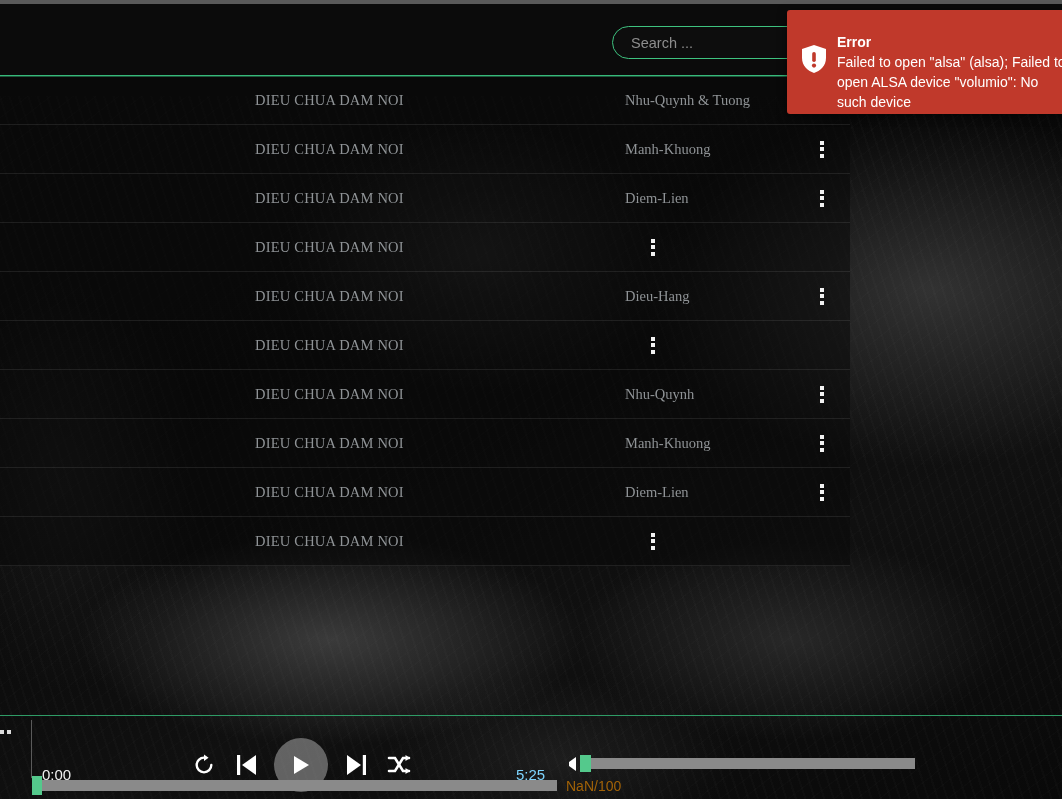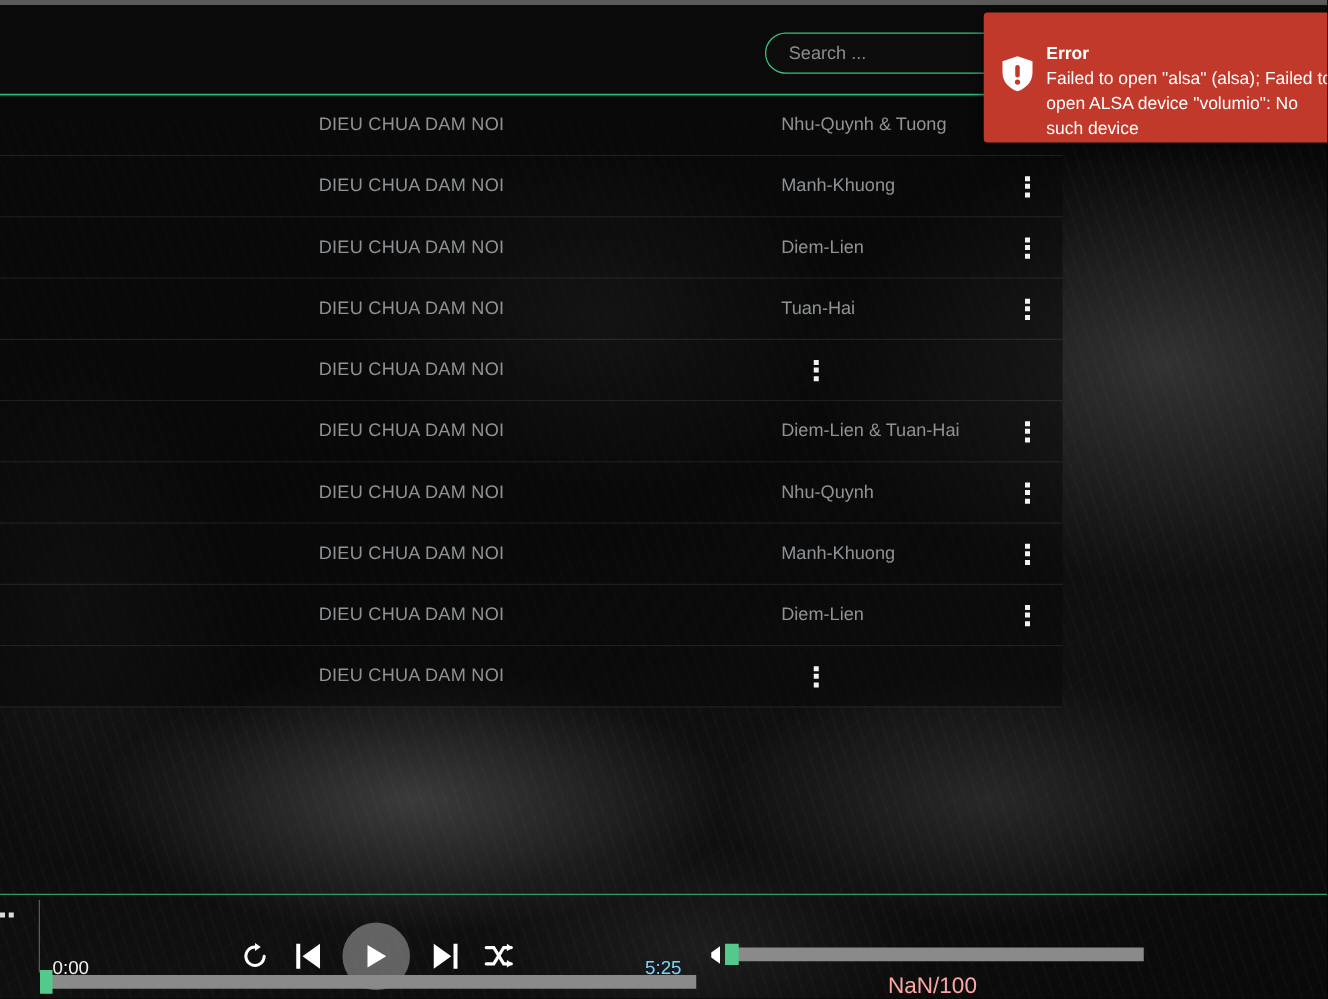--- a/index.html
+++ b/index.html
@@ -70,7 +70,7 @@
 
   
   .track-list {
-    position: absolute; top: 76px; left: 0; width: 850px;
+    position: absolute; top: 76px; left: 0; width: 850px; font-family: Liberation Serif, serif;
   }
   .track-row {
     position: relative;

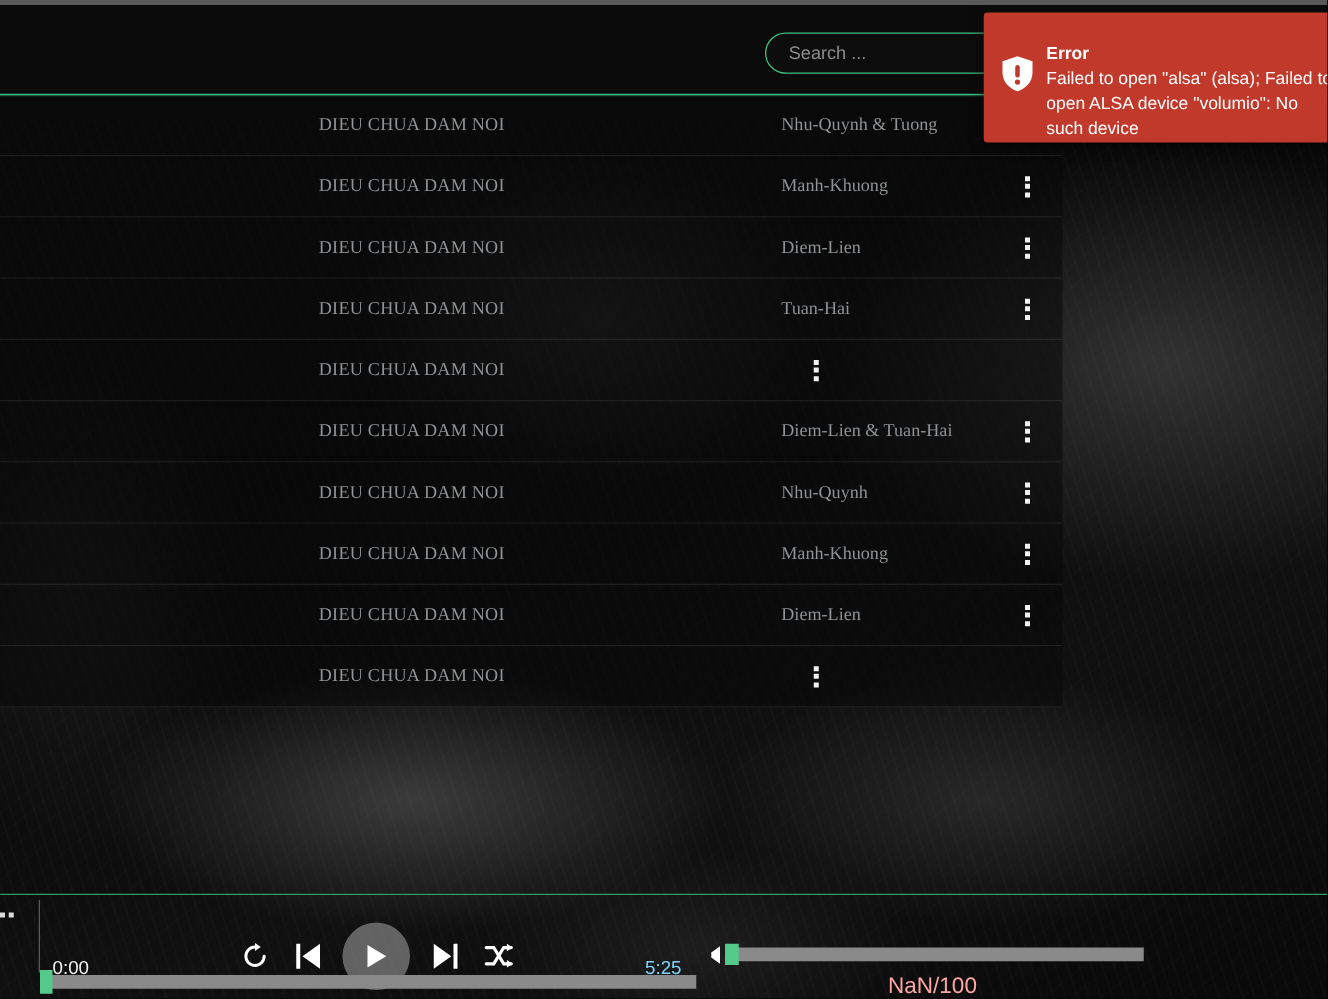--- a/index.html
+++ b/index.html
@@ -282,7 +282,6 @@
           <span></span>
         </div>
       <div class="col-album">DIEU CHUA DAM NOI</div>
-      <div class="col-artist">Tuan-Hai</div>
       <div class="col-menu">
         <span class="dots-v">
             <i></i>

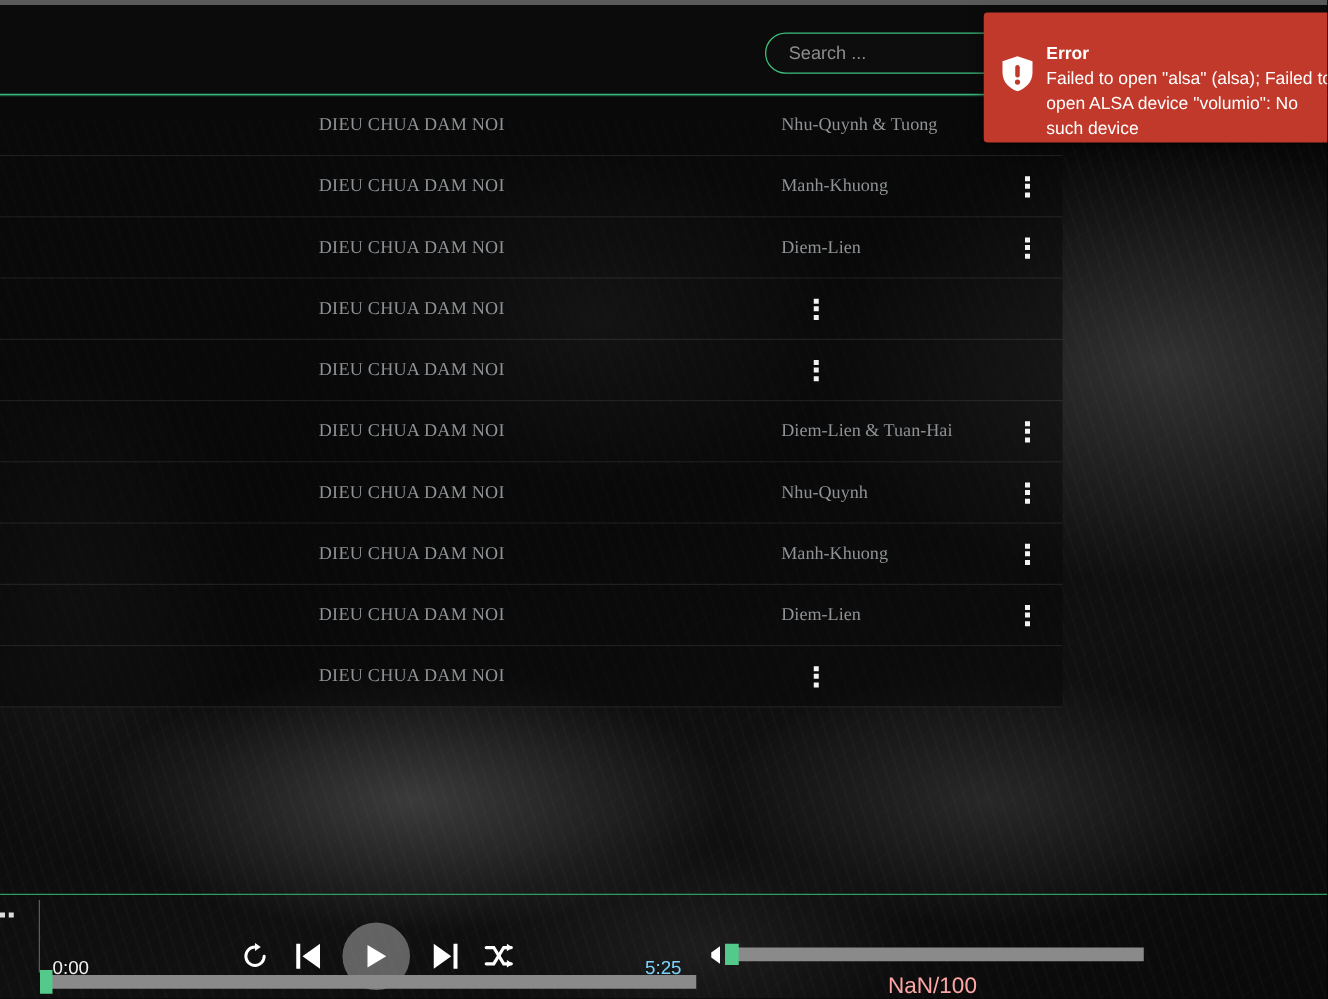--- a/index.html
+++ b/index.html
@@ -296,6 +296,7 @@
           <span></span>
         </div>
       <div class="col-album">DIEU CHUA DAM NOI</div>
+      <div class="col-artist">Dieu-Hang</div>
       <div class="col-menu">
         <span class="dots-v">
             <i></i>

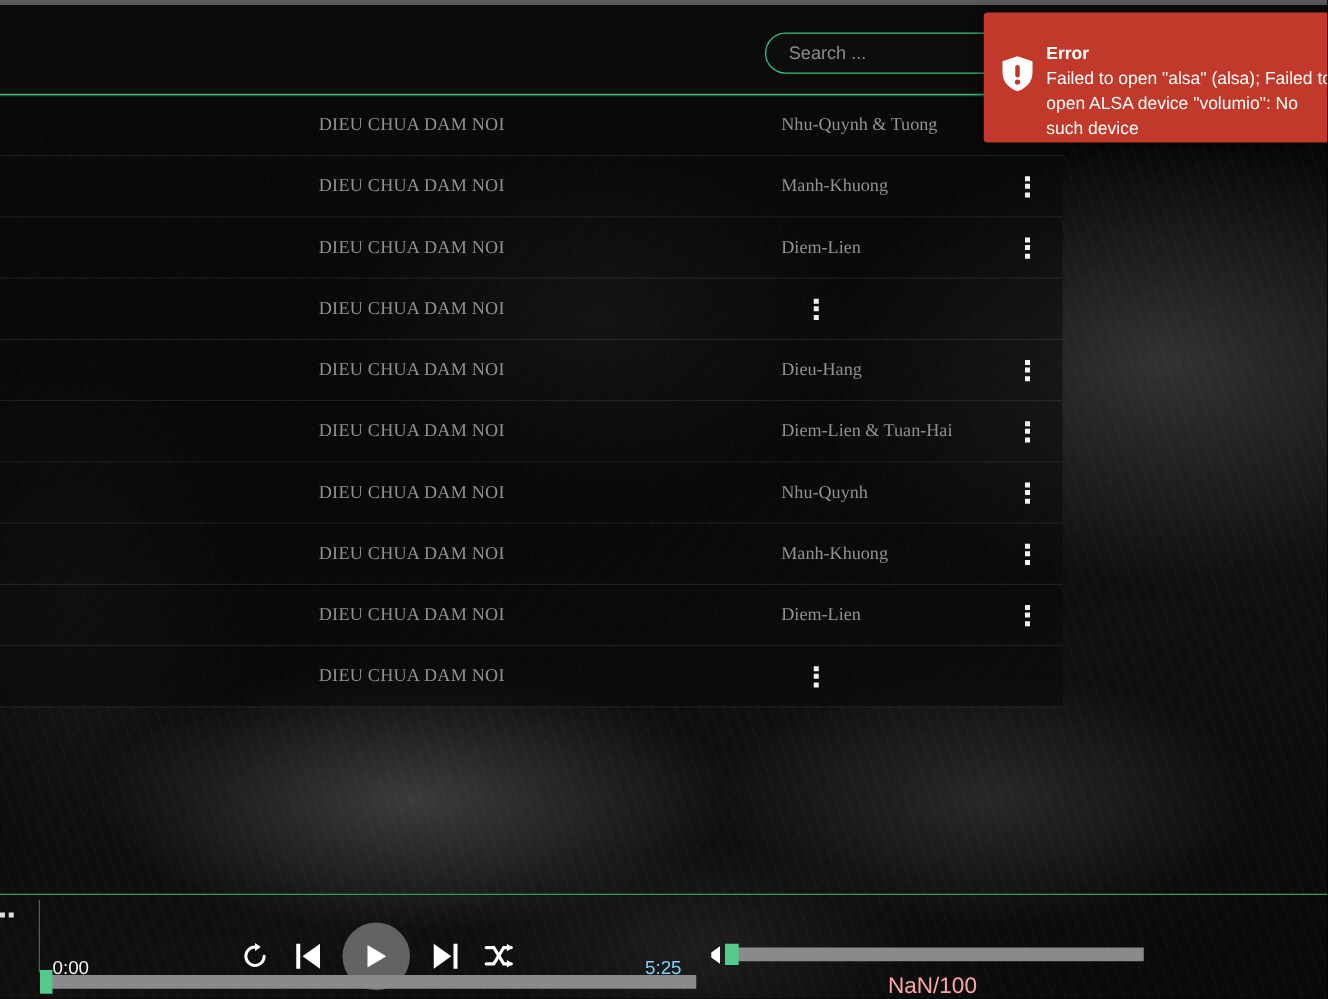--- a/index.html
+++ b/index.html
@@ -311,7 +311,6 @@
           <span></span>
         </div>
       <div class="col-album">DIEU CHUA DAM NOI</div>
-      <div class="col-artist">Diem-Lien &amp; Tuan-Hai</div>
       <div class="col-menu">
         <span class="dots-v">
             <i></i>

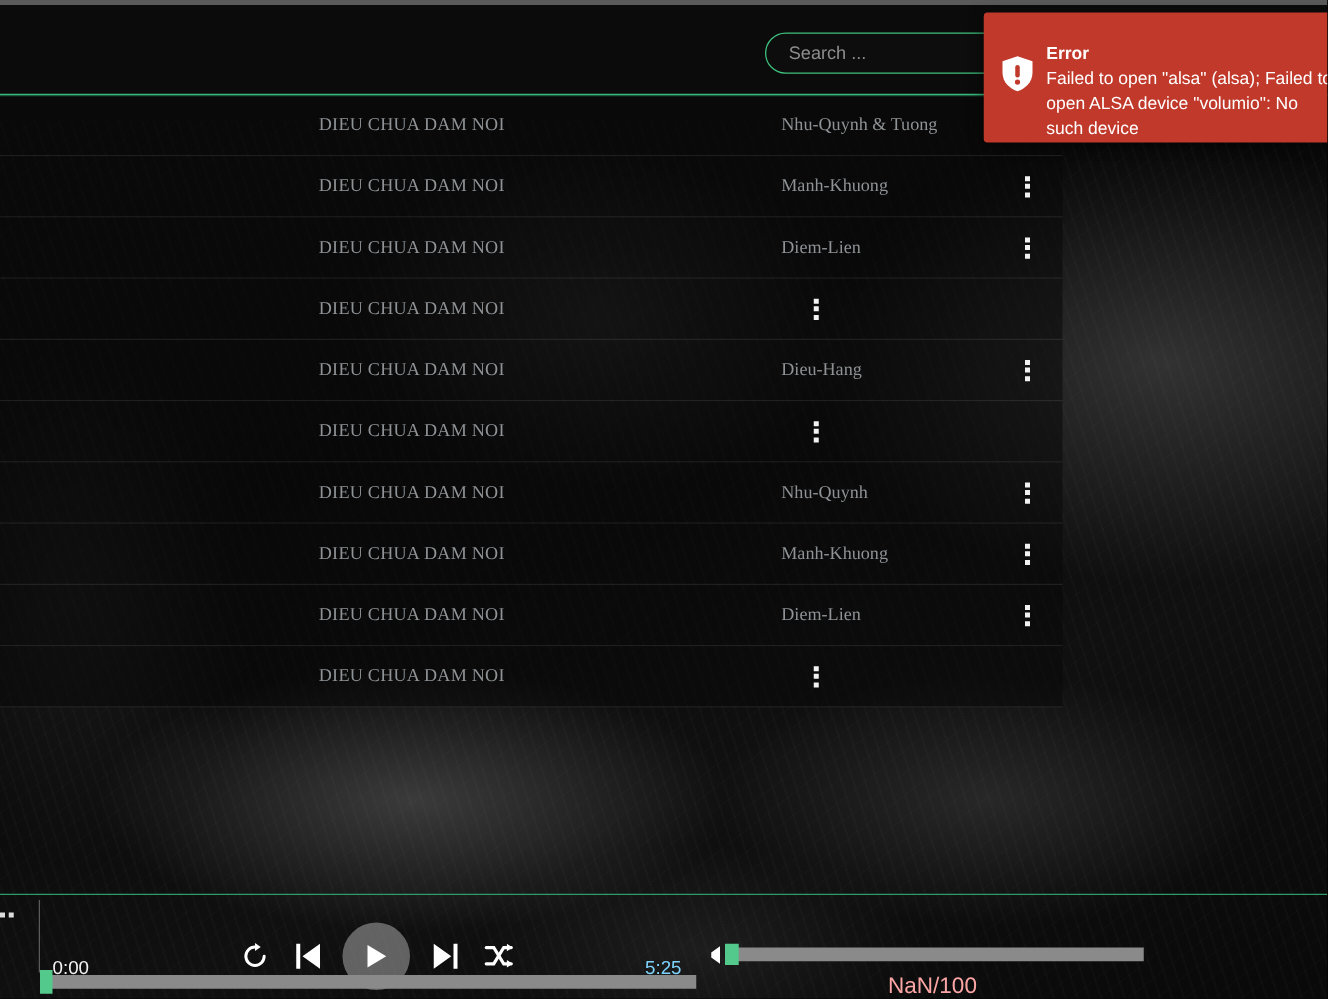--- a/index.html
+++ b/index.html
@@ -211,7 +211,7 @@
   }
   .vol-label {
     position: absolute; left: 0; top: 24px; width: 360px;
-    text-align: center; color: #fca5a5; font-size: 18px;
+    text-align: left; color: #a16207; font-size: 14px;
   }
 </style>
 </head>

